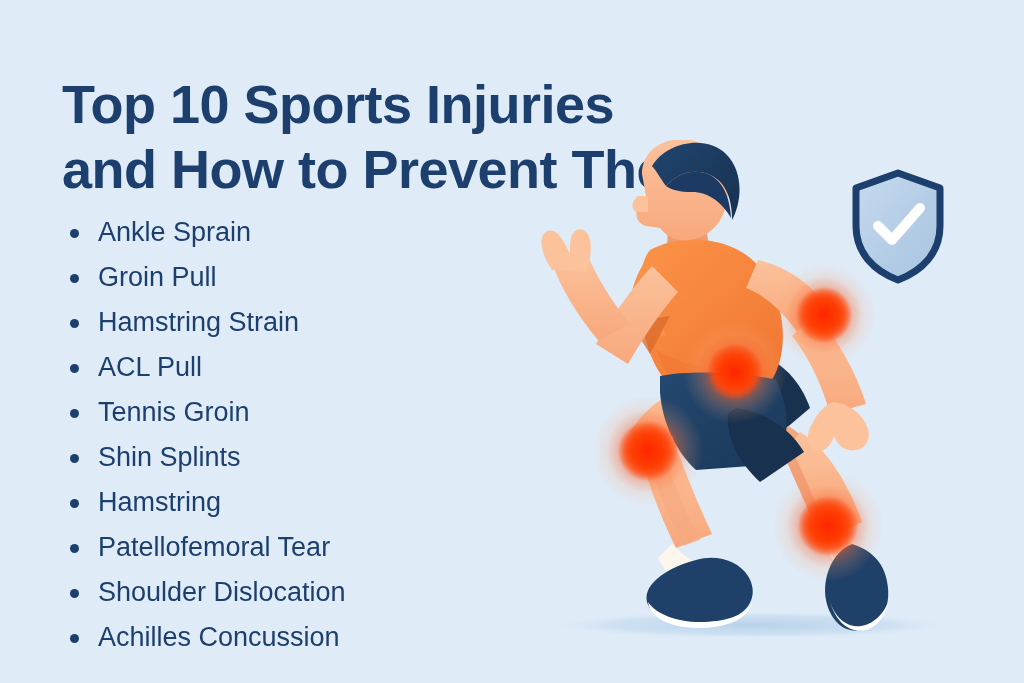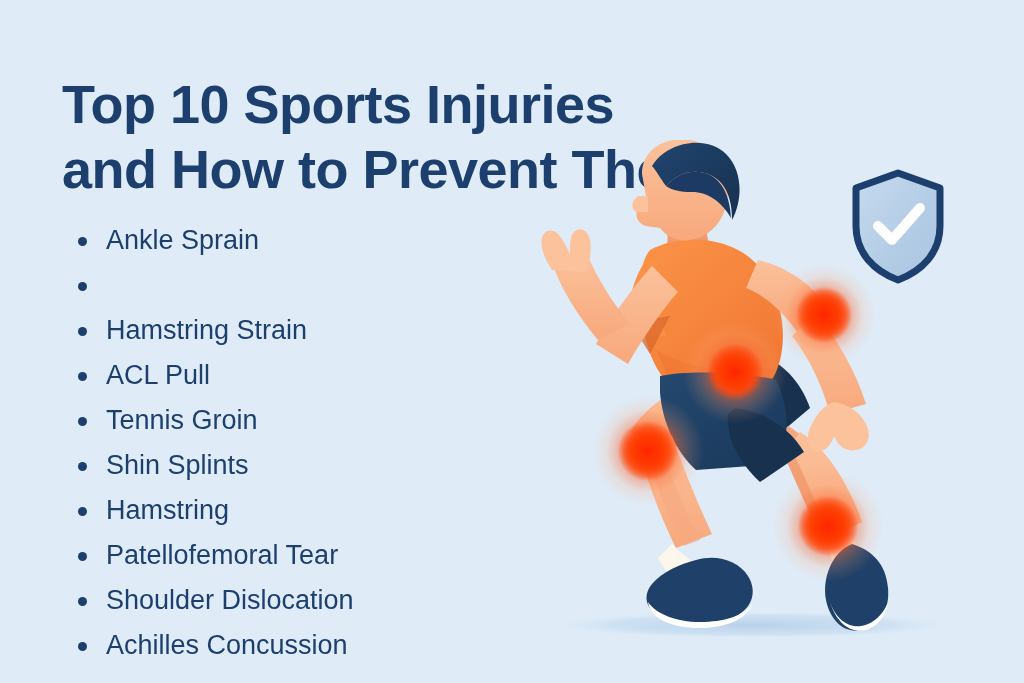--- a/index.html
+++ b/index.html
@@ -41,7 +41,7 @@
     top: 210px;
     width: 430px;
     list-style: none;
-    margin: 8px;
+    margin: 0;
     padding: 0;
   }
   #injury-list li {

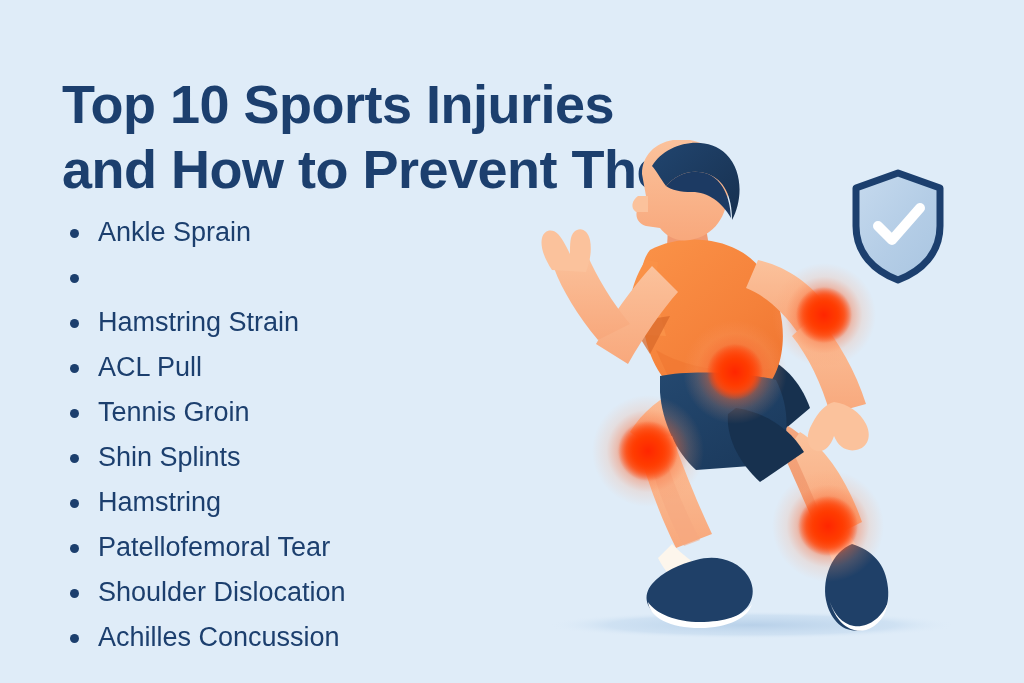--- a/index.html
+++ b/index.html
@@ -133,7 +133,7 @@
 
   <ul id="injury-list">
     <li><span class="bullet"></span><span>Ankle Sprain</span></li>
-    <li><span class="bullet"></span></li>
+    <li><span class="bullet"></span><span>Groin Pull</span></li>
     <li><span class="bullet"></span><span>Hamstring Strain</span></li>
     <li><span class="bullet"></span><span>ACL Pull</span></li>
     <li><span class="bullet"></span><span>Tennis Groin</span></li>

